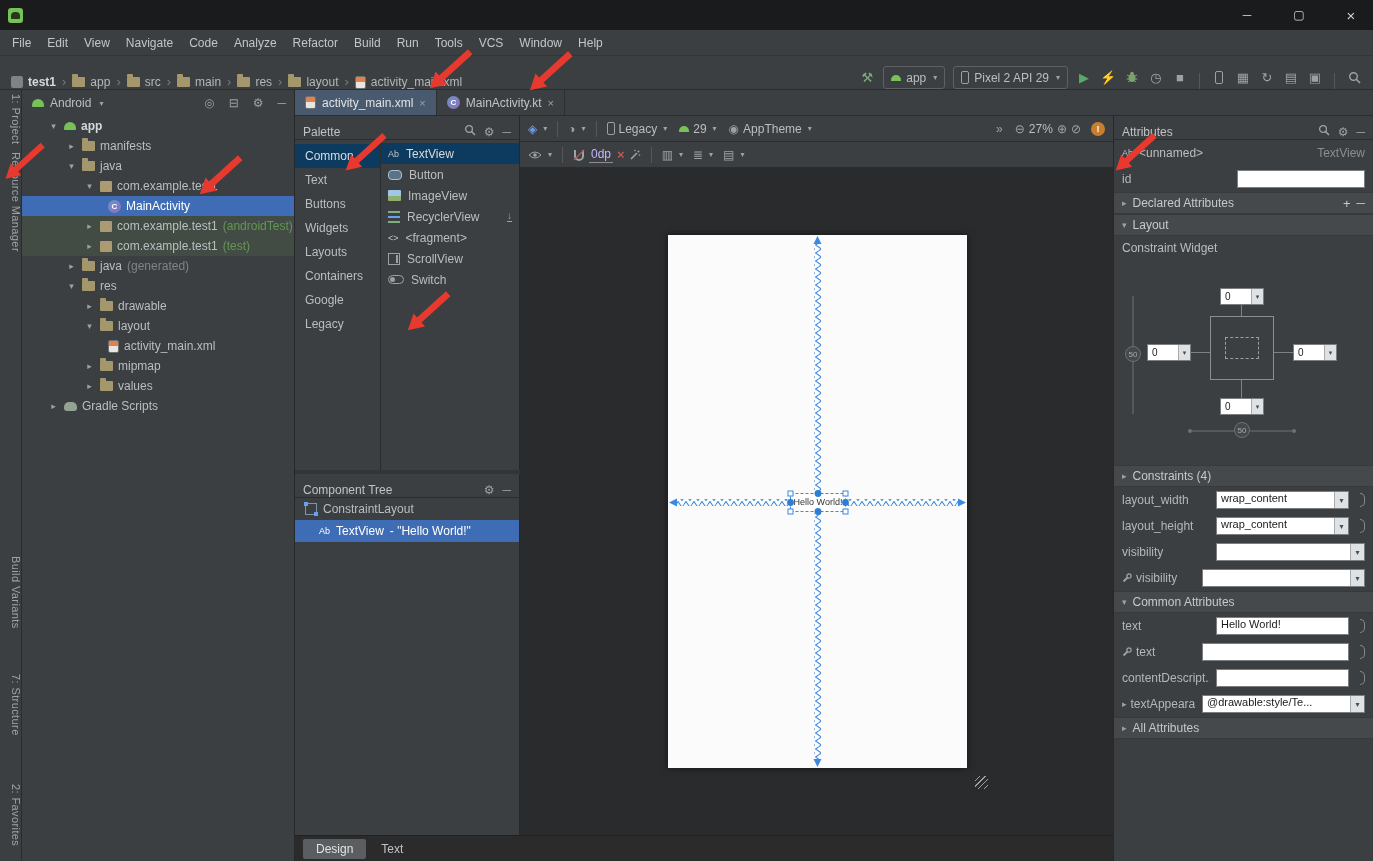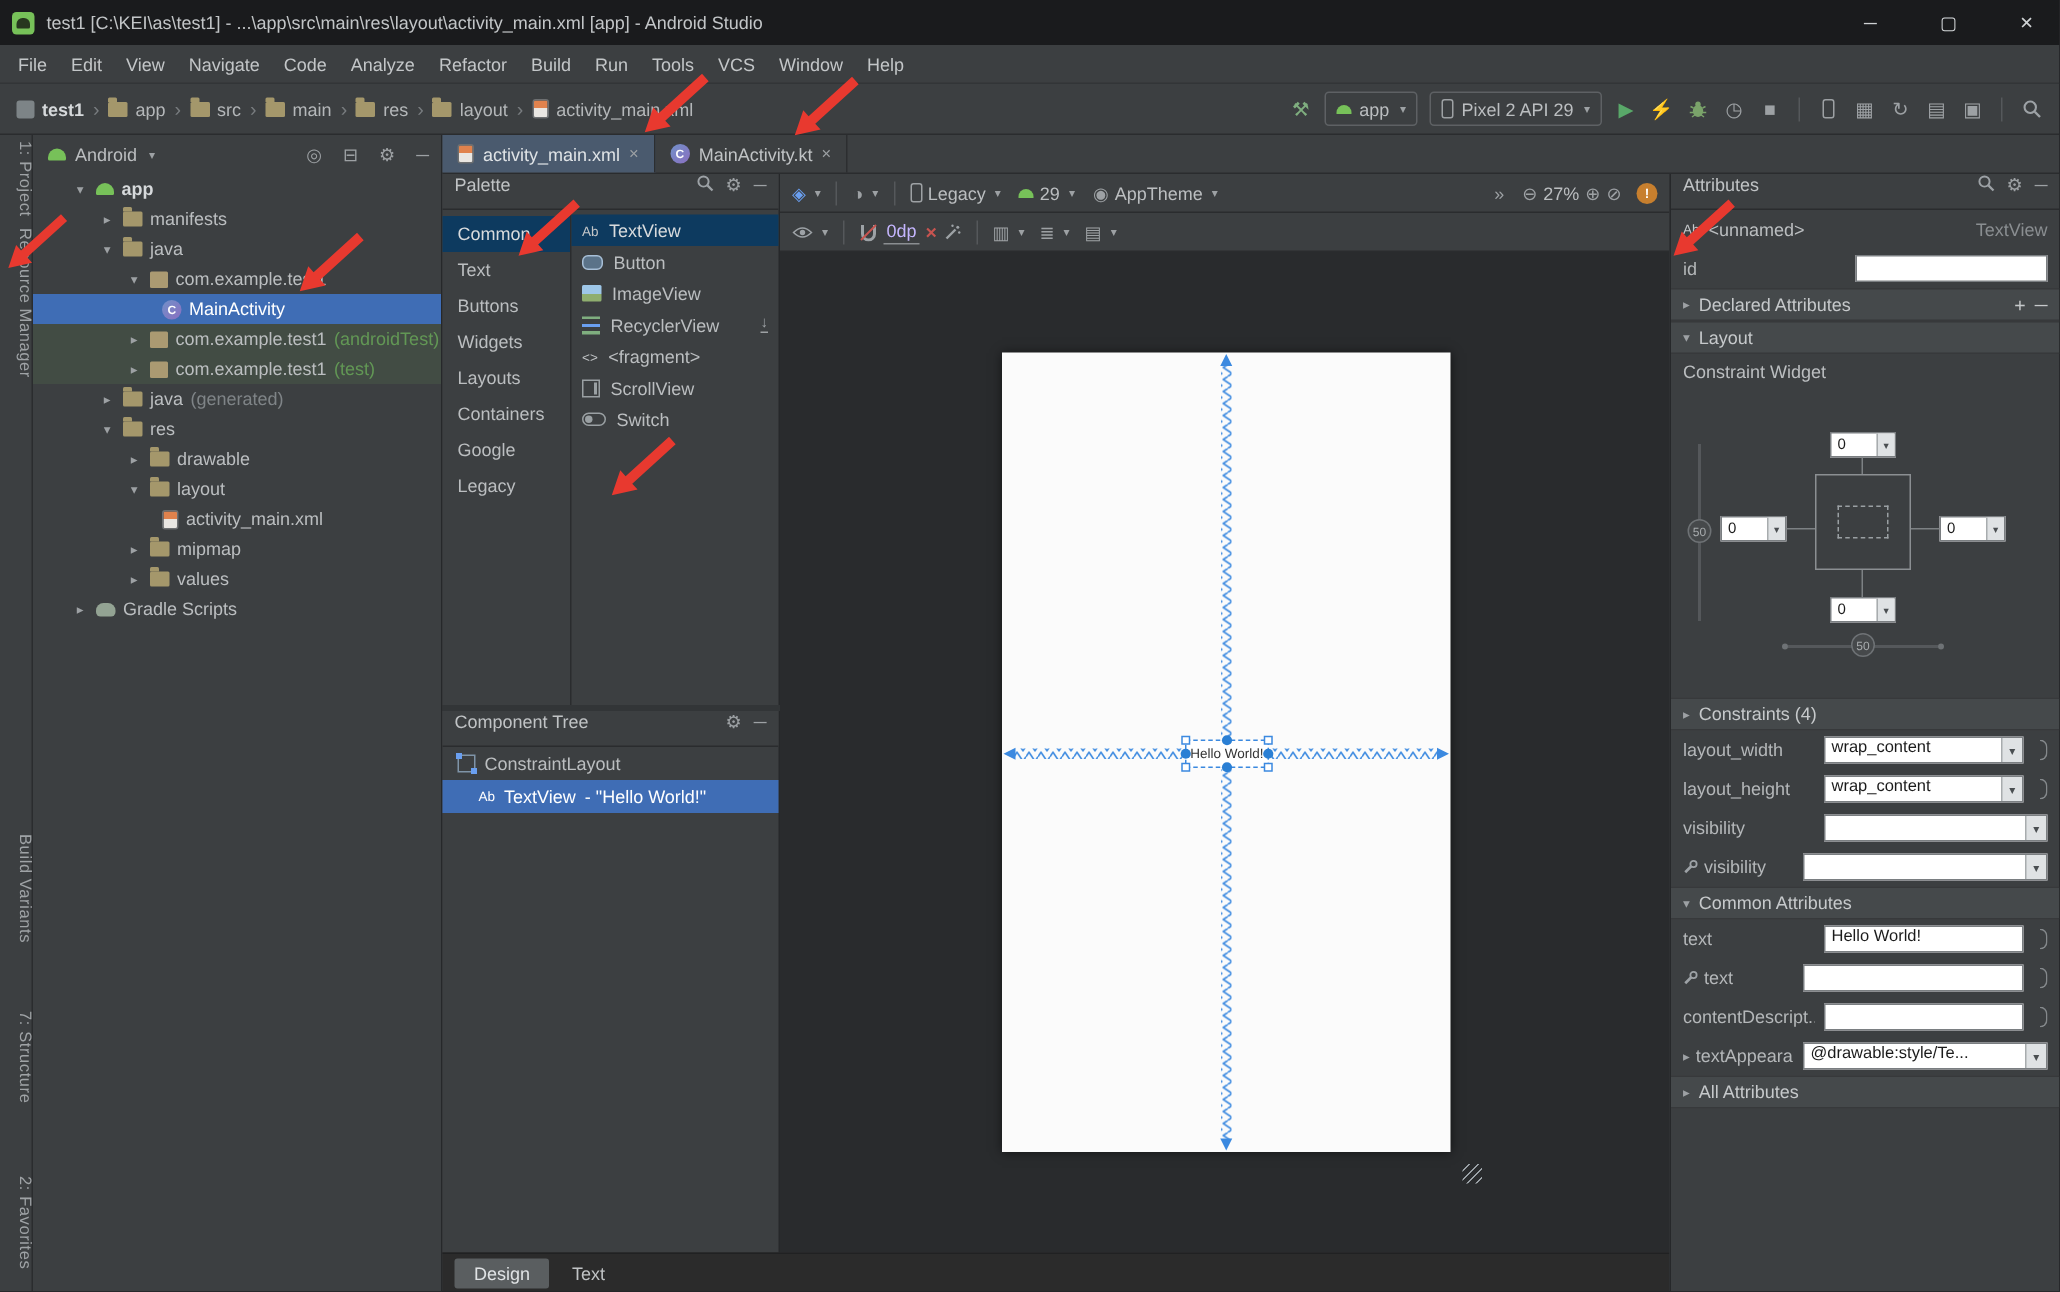--- a/index.html
+++ b/index.html
@@ -129,7 +129,6 @@
 
   <div id="titlebar">
     <span class="droid-logo"></span>
-    <span>test1 [C:\KEI\as\test1] - ...\app\src\main\res\layout\activity_main.xml [app] - Android Studio</span>
     <span class="grow"></span>
     <span class="winbtn">─</span>
     <span class="winbtn">▢</span>

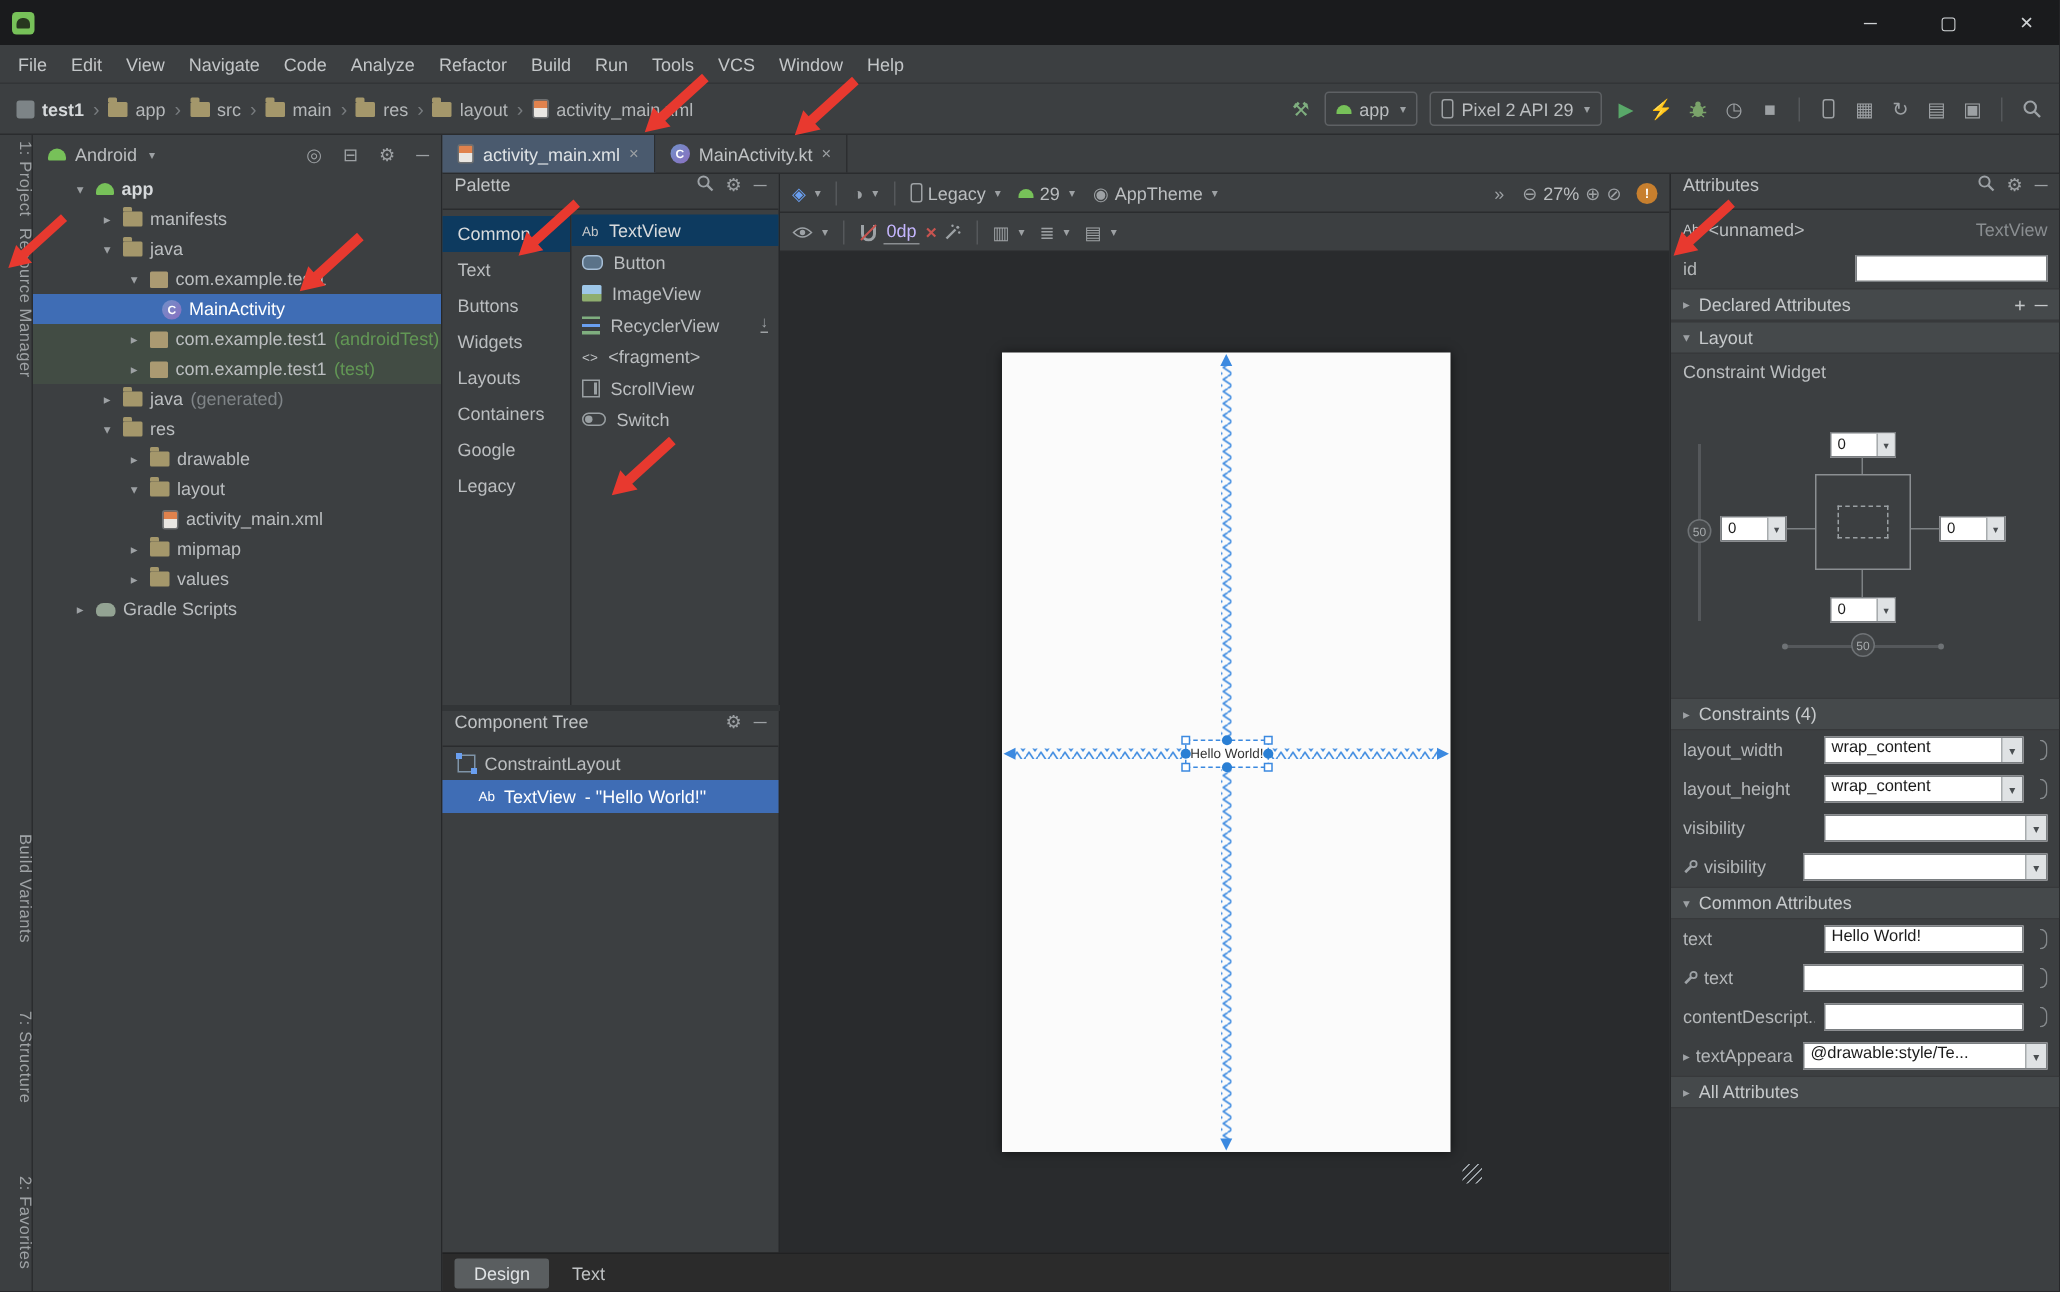--- a/index.html
+++ b/index.html
@@ -19,7 +19,7 @@
 #menubar{position:absolute;left:0;top:30px;width:100%;height:26px;background:#3c3f41;border-bottom:1px solid #323537;display:flex;align-items:center;padding:0 4px}
 .mi{padding:0 8px;height:100%;display:flex;align-items:center;color:#c3c6c8}
 
-#main-toolbar{position:absolute;left:0;top:56px;width:100%;height:34px;background:#3c3f41;border-bottom:1px solid #2a2c2e;display:flex;align-items:center;padding:0 8px;gap:2px}
+#main-toolbar{position:absolute;left:0;top:56px;width:100%;height:34px;background:#3c3f41;border-bottom:1px solid #2a2c2e;display:flex;align-items:flex-end;padding:0 8px;gap:2px}
 .crumb{display:flex;align-items:center;gap:5px;padding:0 3px;color:#b4b7b9;white-space:nowrap}
 .crumb-sep{color:#787c7f;padding:0 1px;font-size:13px}
 .tb-combo{border:1px solid #5e6164;border-radius:3px;height:23px;display:flex;align-items:center;gap:5px;padding:0 7px;margin:0 3px;white-space:nowrap}

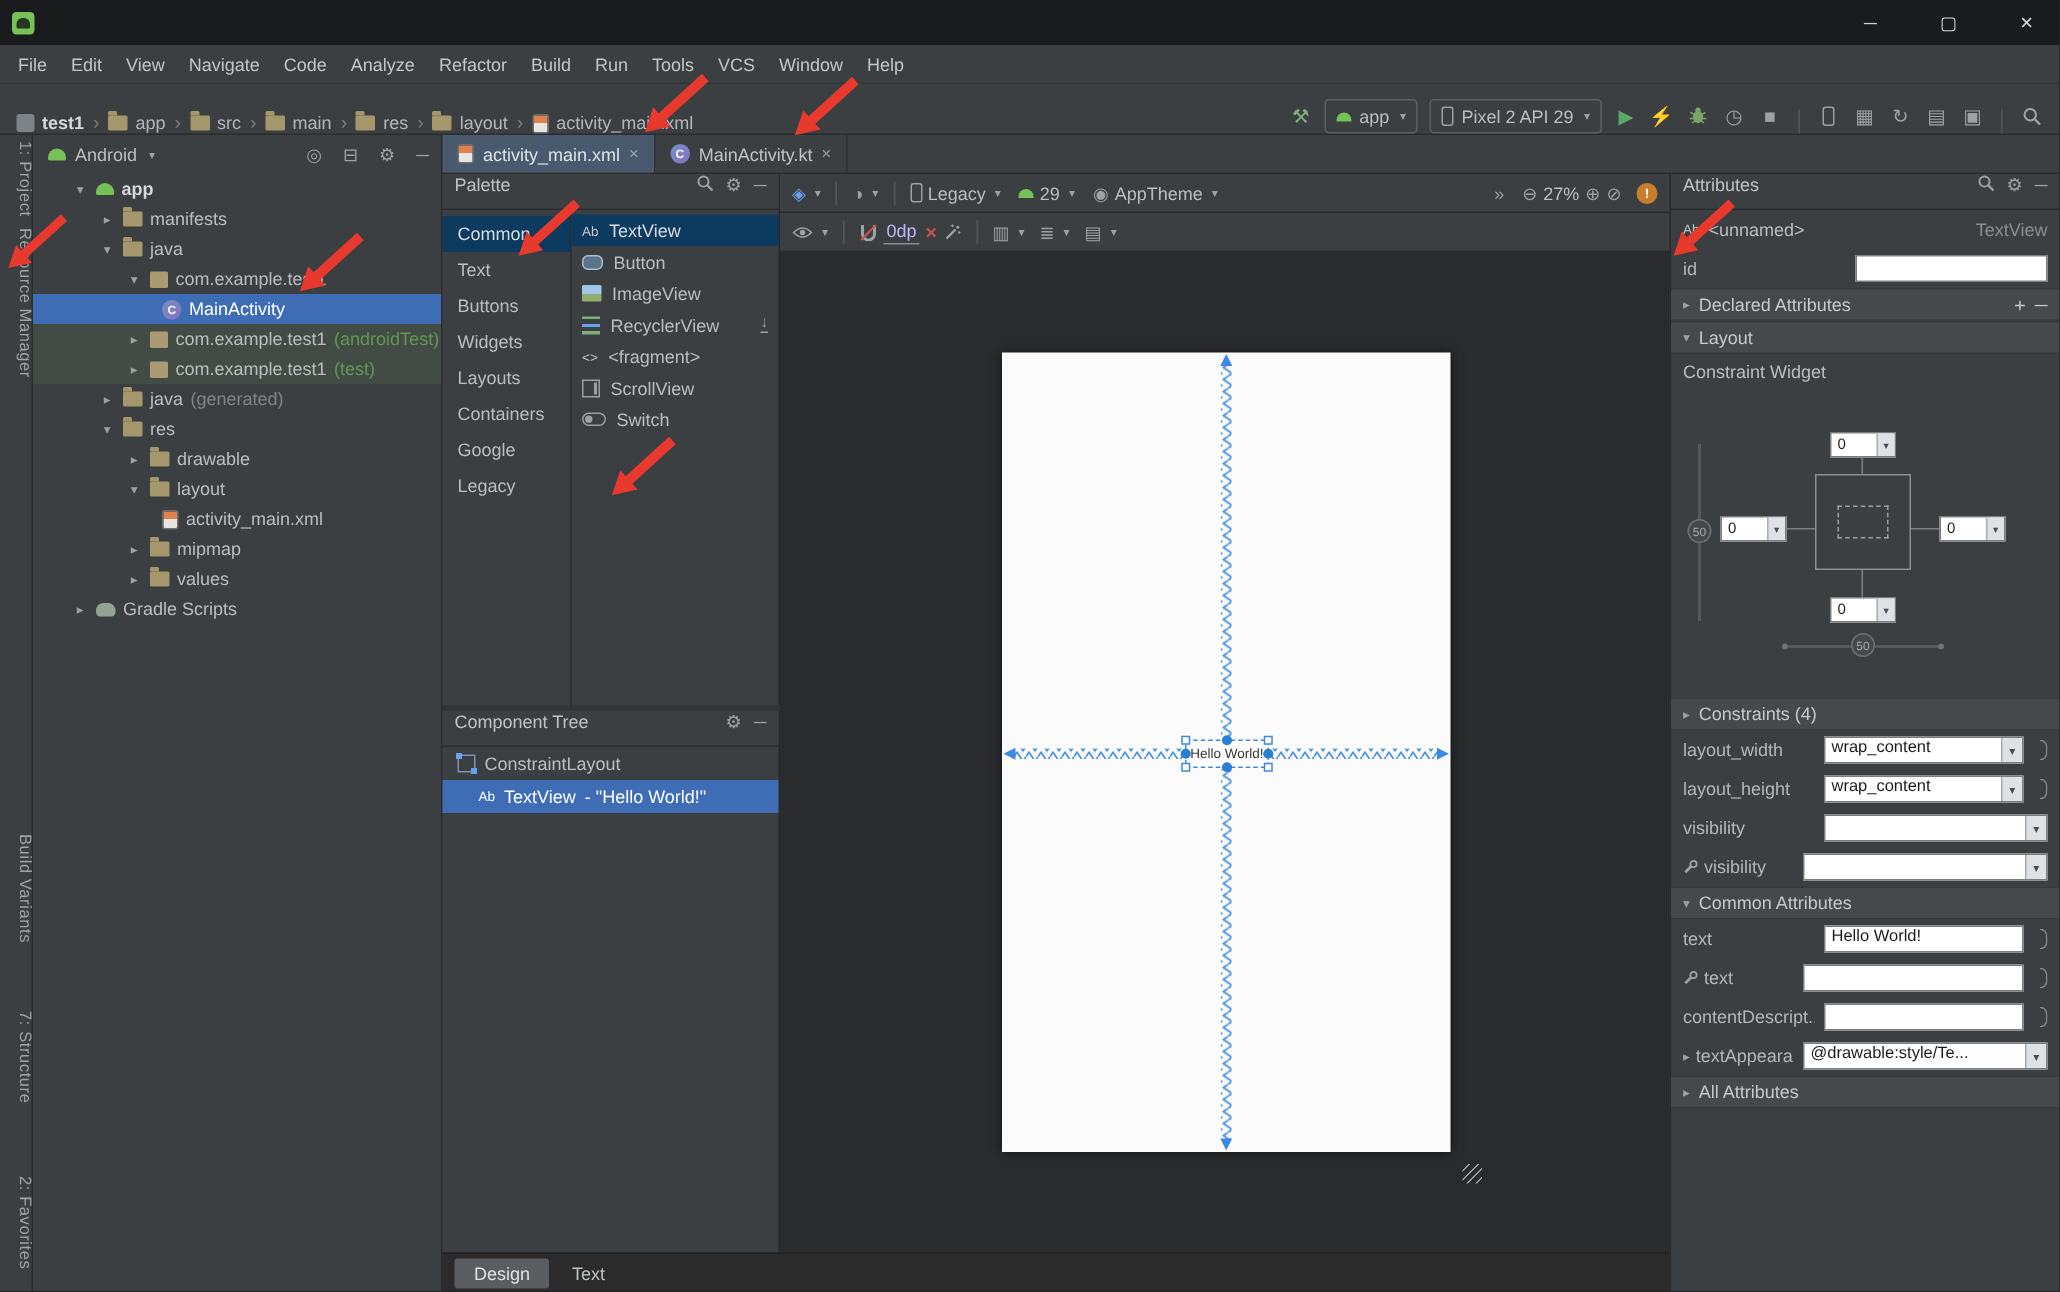--- a/index.html
+++ b/index.html
@@ -53,7 +53,7 @@
 .etab.sel{background:#4a5a6e;color:#dfe3e6}
 .tab-close{color:#9da1a4;font-size:11px}
 
-.panel-head{height:24px;display:flex;align-items:flex-start;gap:8px;padding:0 8px;background:#3c3f41;border-bottom:1px solid #2a2c2e;color:#c0c3c5;flex:none}
+.panel-head{height:24px;display:flex;align-items:flex-end;gap:8px;padding:0 8px;background:#3c3f41;border-bottom:1px solid #2a2c2e;color:#c0c3c5;flex:none}
 .panel-head .hic{color:#9da1a4;font-size:12px}
 #palette-panel{position:absolute;left:295px;top:116px;width:225px;height:354px;background:#3c3f41;border-right:1px solid #26282a;display:flex;flex-direction:column}
 #palette-body{flex:1;display:flex;min-height:0}

